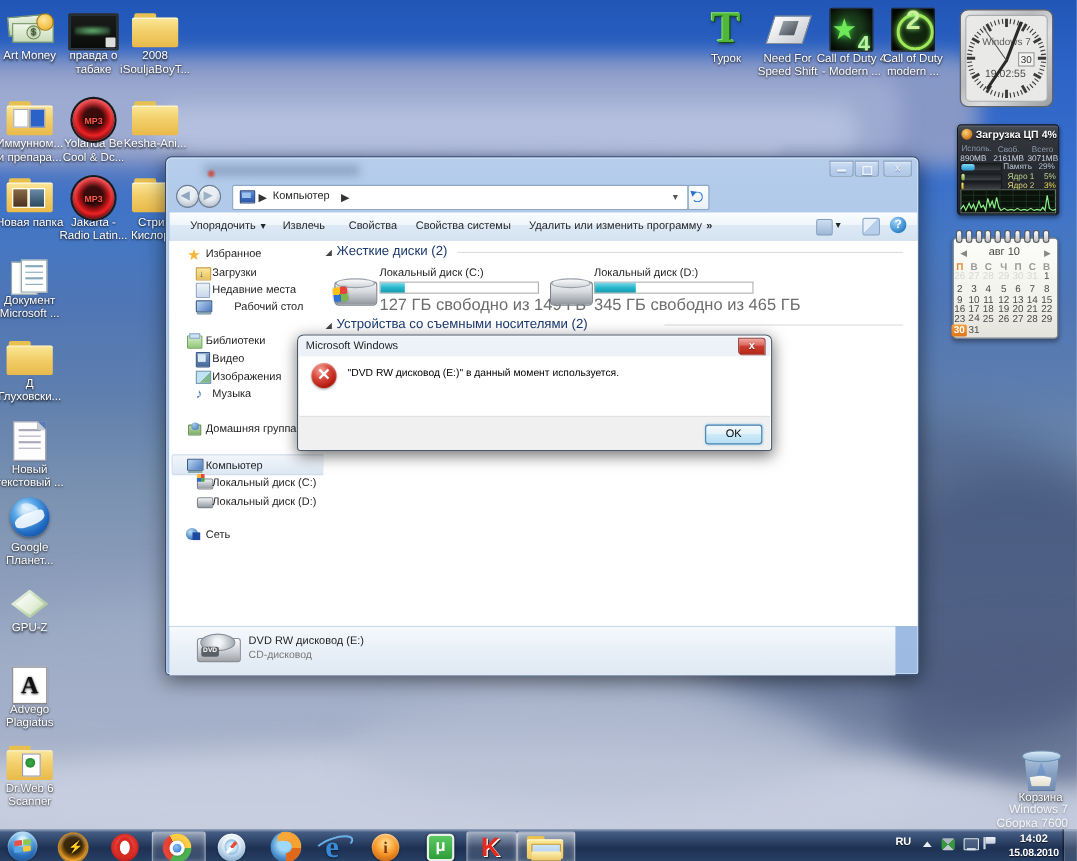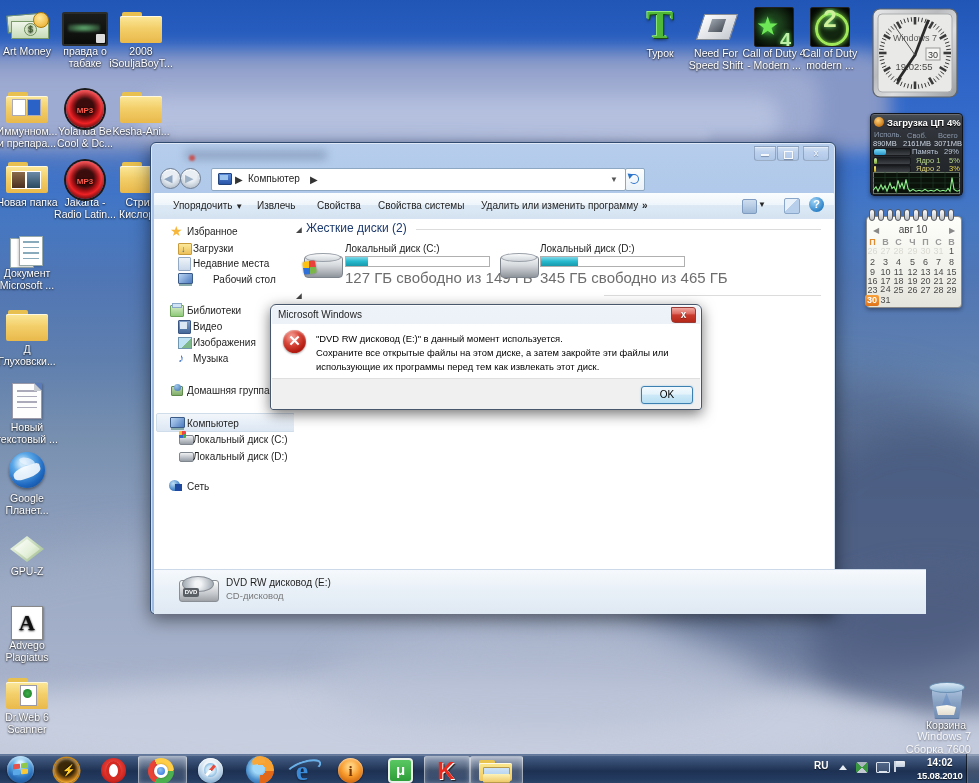--- a/index.html
+++ b/index.html
@@ -649,6 +649,7 @@
     <div class="dsub" style="left:246px;top:50px;">345 ГБ свободно из 465 ГБ</div>
 
     <div class="abs" style="left:2px;top:72px;color:#444;font-size:7.5px;">◢</div>
+    <div class="ghead" style="left:12px;top:68px;">Устройства со съемными носителями (2)</div>
     <div class="gline" style="left:310px;top:76px;width:217px;"></div>
   </div>
 

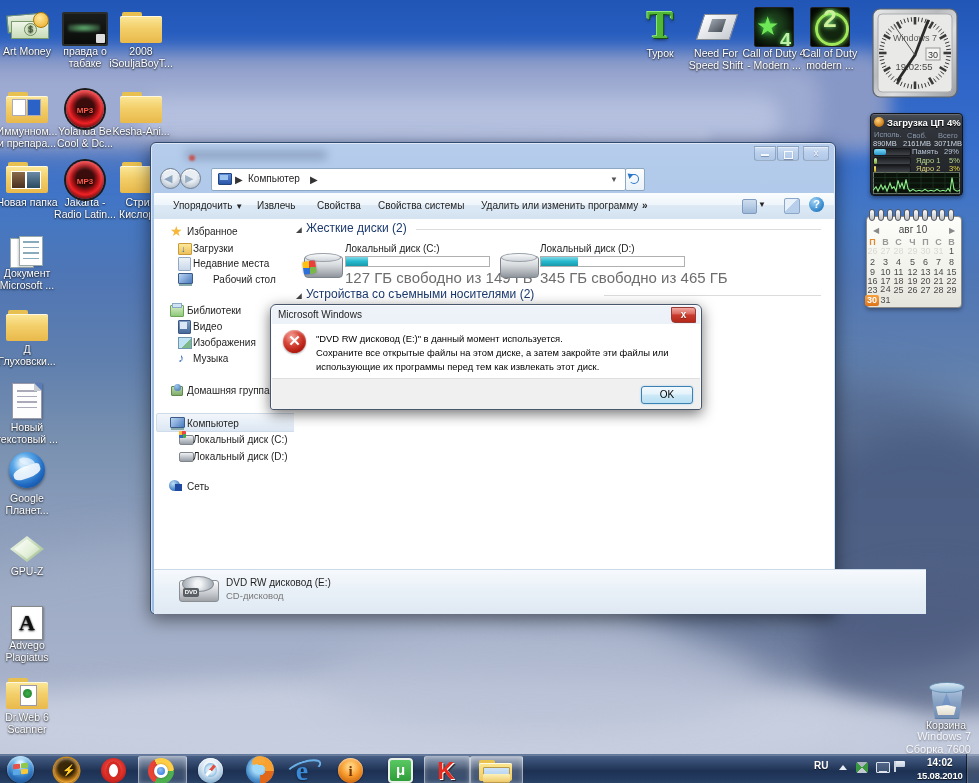--- a/index.html
+++ b/index.html
@@ -678,7 +678,6 @@
     box-shadow:inset 0 1px 2px rgba(255,255,255,.5),0 1px 2px rgba(0,0,0,.35);"></div>
   <div class="abs" style="left:12px;top:25px;width:23px;height:23px;color:#fff;font-size:15px;font-weight:bold;text-align:center;line-height:22px;font-family:'Liberation Sans',sans-serif;">✕</div>
   <div class="dlgtxt" style="left:45px;top:28px;">"DVD RW дисковод (E:)" в данный момент используется.</div>
-  <div class="dlgtxt" style="left:45px;top:42px;">Сохраните все открытые файлы на этом диске, а затем закройте эти файлы или</div>
   <div class="dlgtxt" style="left:45px;top:56px;">использующие их программы перед тем как извлекать этот диск.</div>
 
   <div class="abs" style="left:1px;top:73px;width:428px;height:30px;background:#f0f0f0;border-top:1px solid #dfdfdf;border-radius:0 0 2px 2px;"></div>

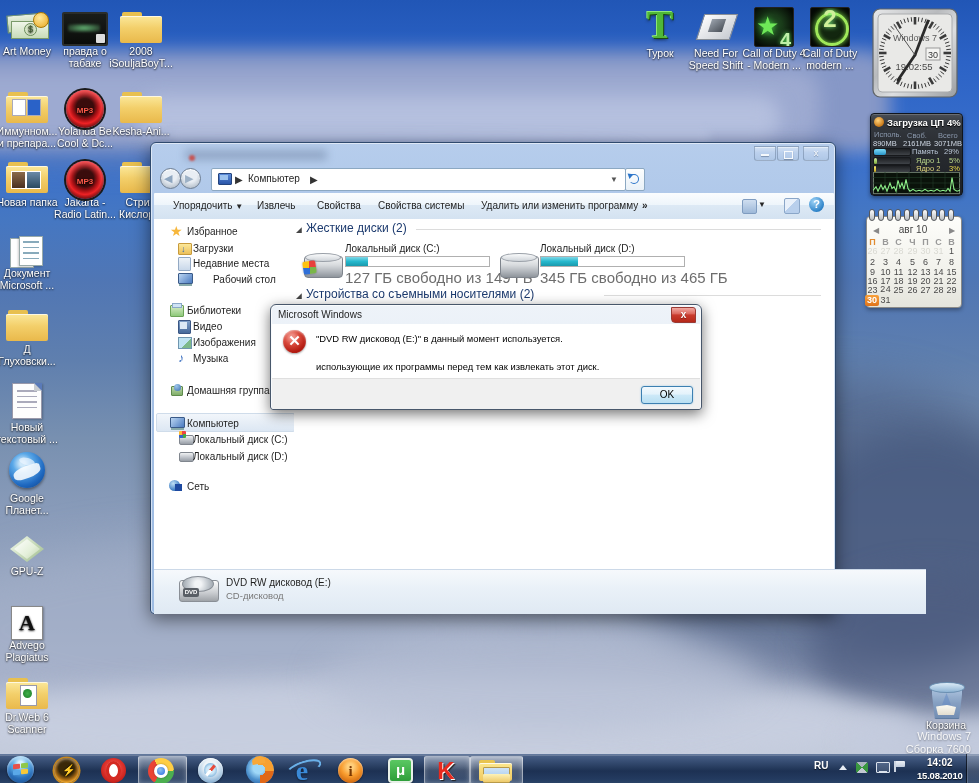--- a/index.html
+++ b/index.html
@@ -678,7 +678,6 @@
     box-shadow:inset 0 1px 2px rgba(255,255,255,.5),0 1px 2px rgba(0,0,0,.35);"></div>
   <div class="abs" style="left:12px;top:25px;width:23px;height:23px;color:#fff;font-size:15px;font-weight:bold;text-align:center;line-height:22px;font-family:'Liberation Sans',sans-serif;">✕</div>
   <div class="dlgtxt" style="left:45px;top:28px;">"DVD RW дисковод (E:)" в данный момент используется.</div>
-  <div class="dlgtxt" style="left:45px;top:56px;">использующие их программы перед тем как извлекать этот диск.</div>
 
   <div class="abs" style="left:1px;top:73px;width:428px;height:30px;background:#f0f0f0;border-top:1px solid #dfdfdf;border-radius:0 0 2px 2px;"></div>
   <div class="abs" style="left:370px;top:81px;width:50px;height:16px;border:1px solid #3c7fb1;border-radius:3px;

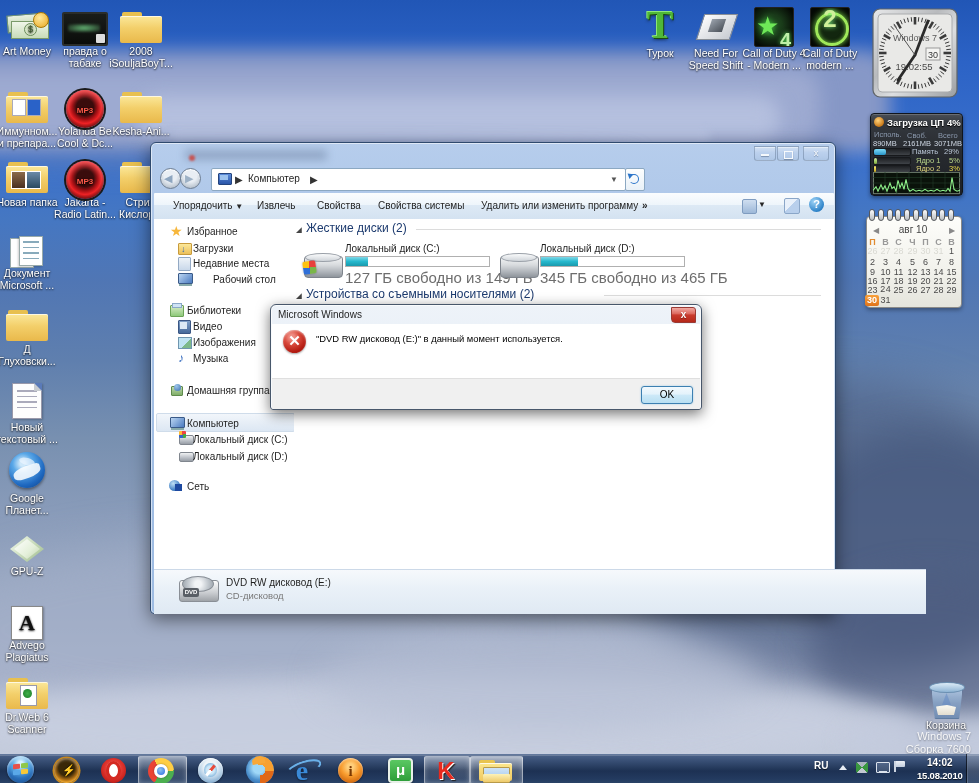--- a/index.html
+++ b/index.html
@@ -653,7 +653,7 @@
     <div class="gline" style="left:310px;top:76px;width:217px;"></div>
   </div>
 
-  <div class="abs" style="left:3px;top:426px;width:772px;height:44px;background:linear-gradient(180deg,#f6f9fc 0%,#eaf1f8 40%,#dfe9f3 100%);border-top:1px solid #ccd9e8;">
+  <div class="abs" style="left:3px;top:426px;width:660px;height:44px;background:linear-gradient(180deg,#f6f9fc 0%,#eaf1f8 40%,#dfe9f3 100%);border-top:1px solid #ccd9e8;">
     <div class="abs" style="left:25px;top:4px;width:38px;height:32px;">
       <div class="abs" style="left:0;top:6px;width:38px;height:20px;background:linear-gradient(180deg,#fdfdfd,#c9ccd0 60%,#9fa3a8);border:1px solid #8a8f96;border-radius:3px;"></div>
       <div class="abs" style="left:3px;top:2px;width:30px;height:14px;border-radius:50%;background:radial-gradient(circle at 50% 50%,#f2f4f6 0 20%,#c3c9cf 60%,#9aa1a9);border:1px solid #878d95;"></div>

